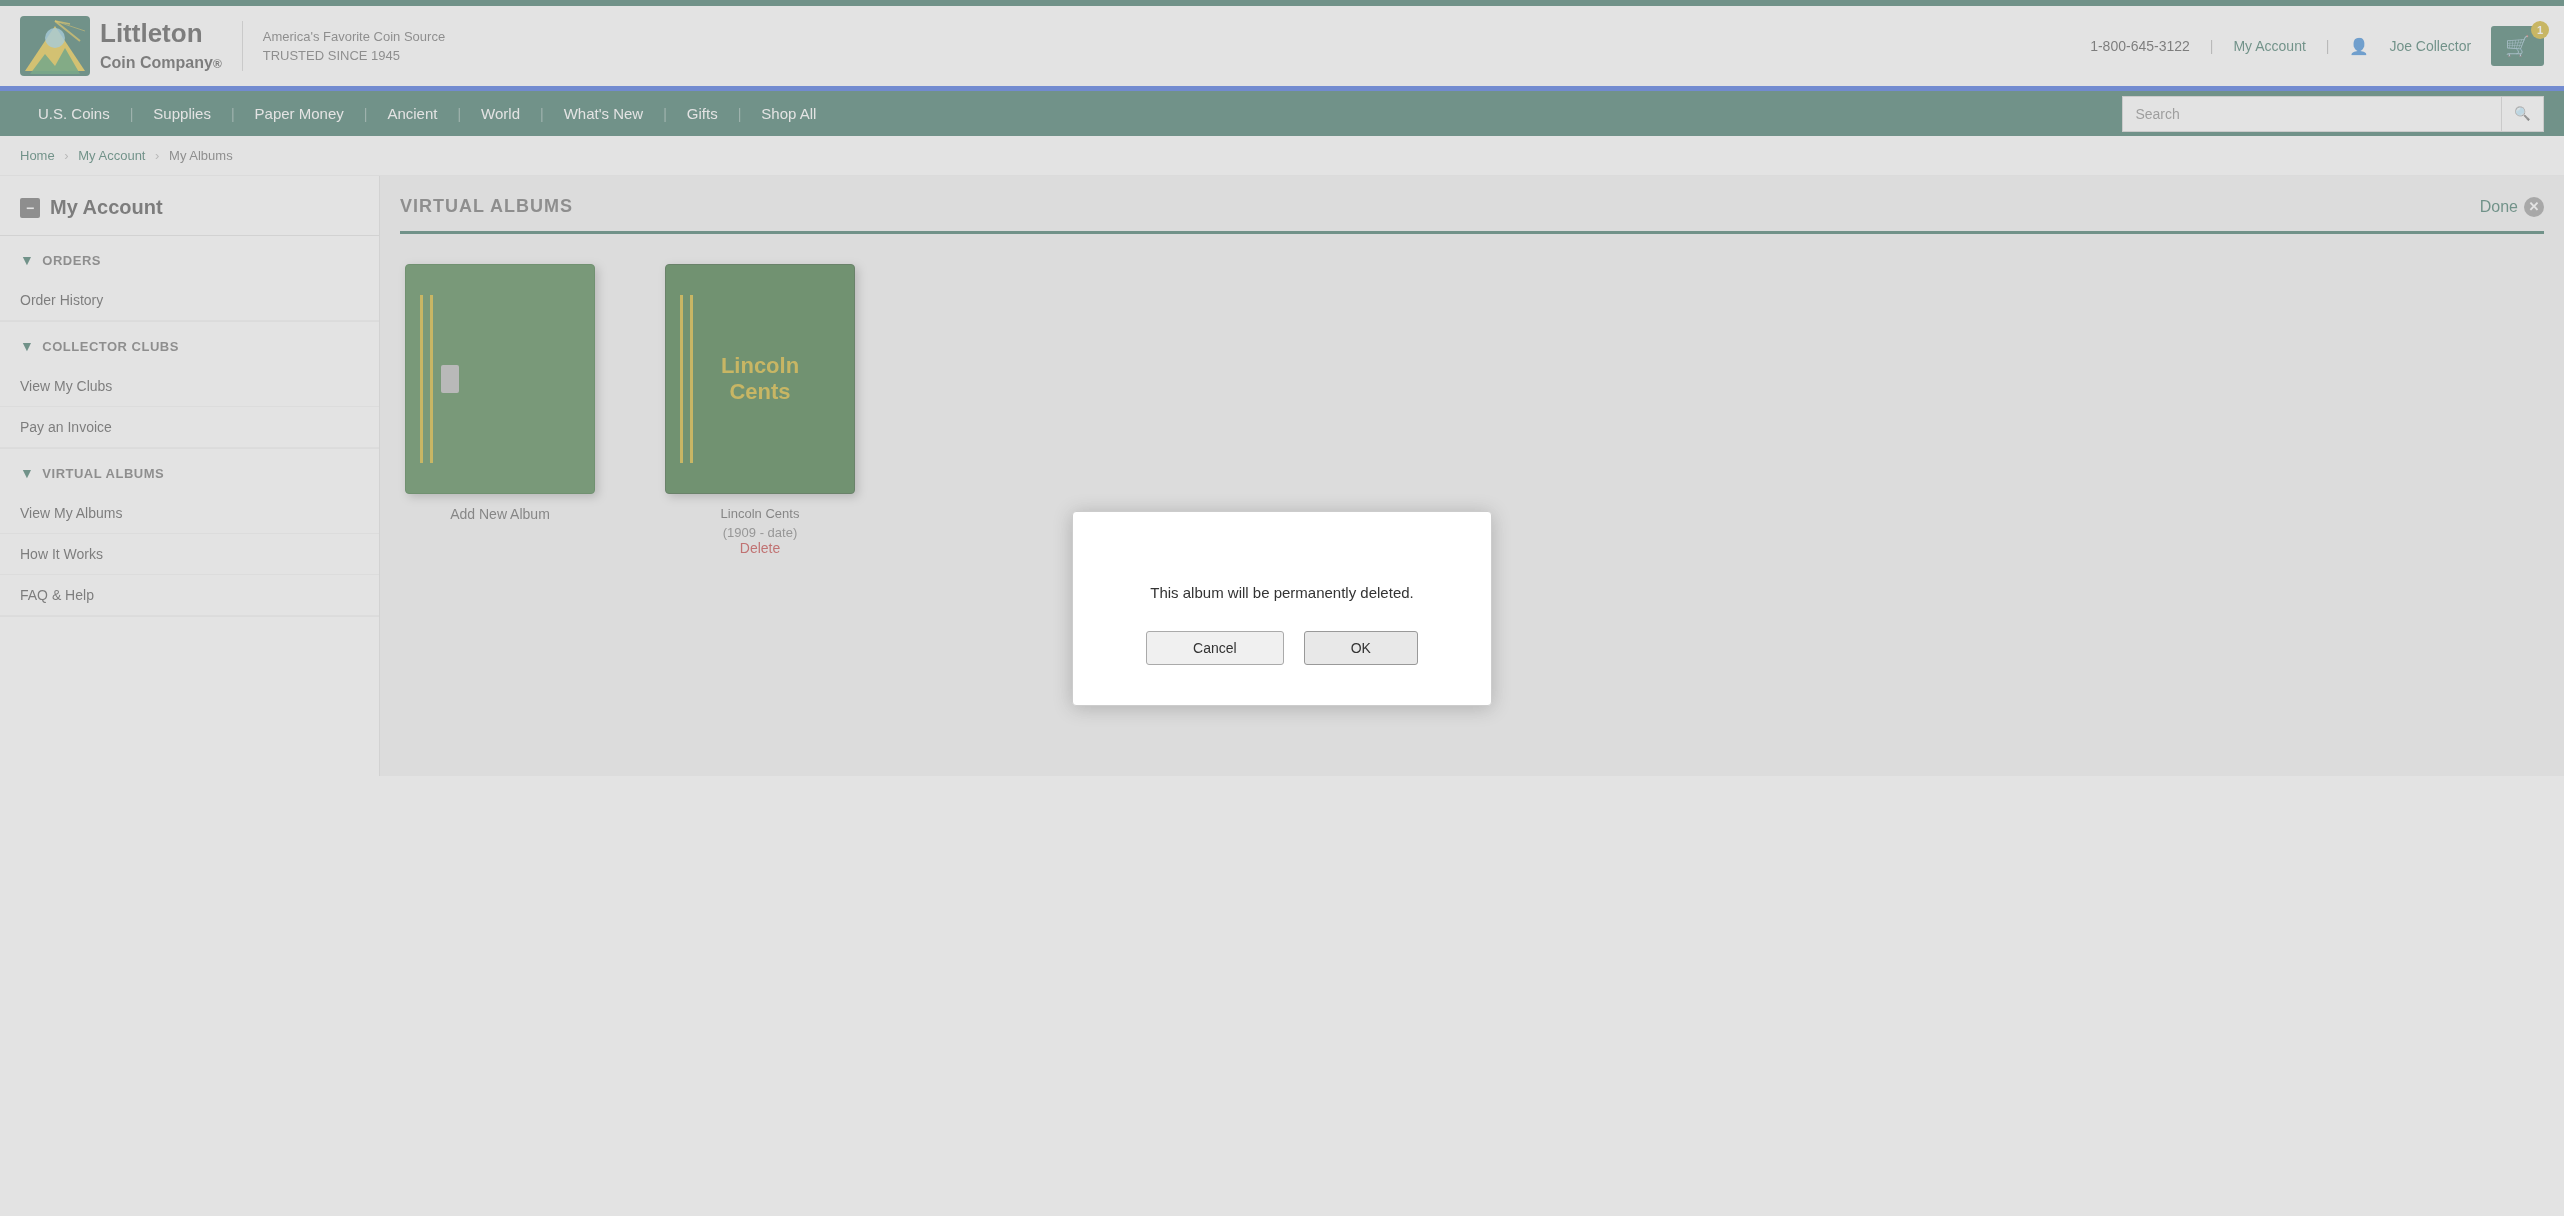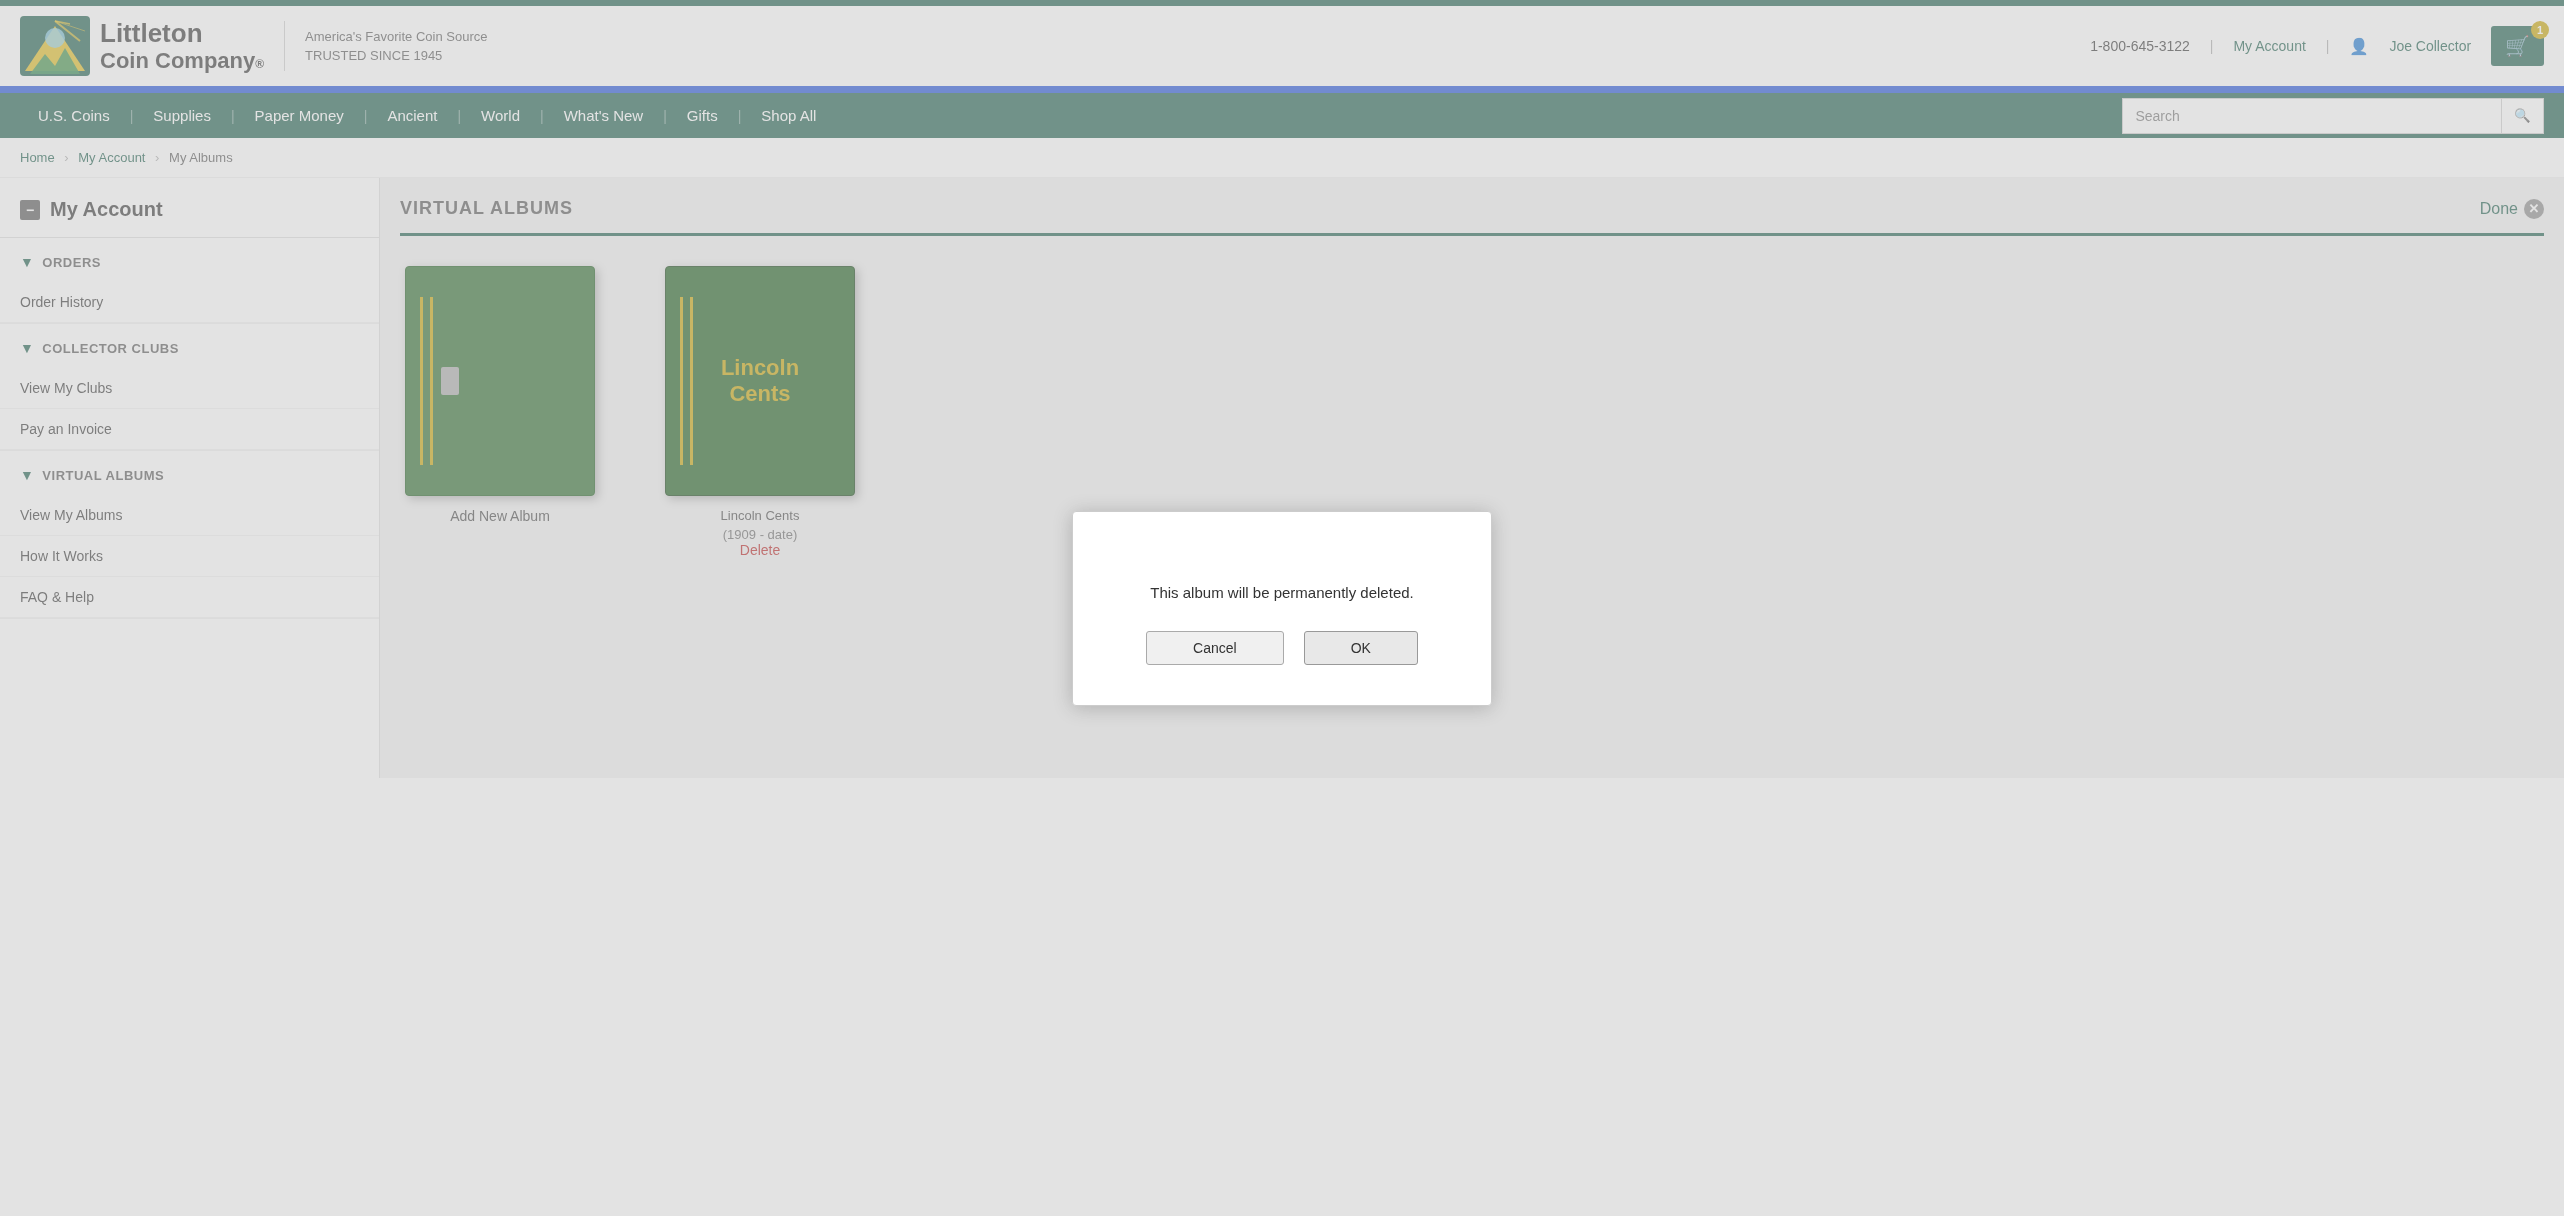--- a/index.html
+++ b/index.html
@@ -15,7 +15,7 @@
       align-items: center;
       padding: 10px 20px;
       background: #fff;
-      border-bottom: 7px solid #1d4ed8;
+      border-bottom: 5px solid #1d4ed8;
       gap: 20px;
     }
     .logo-area {

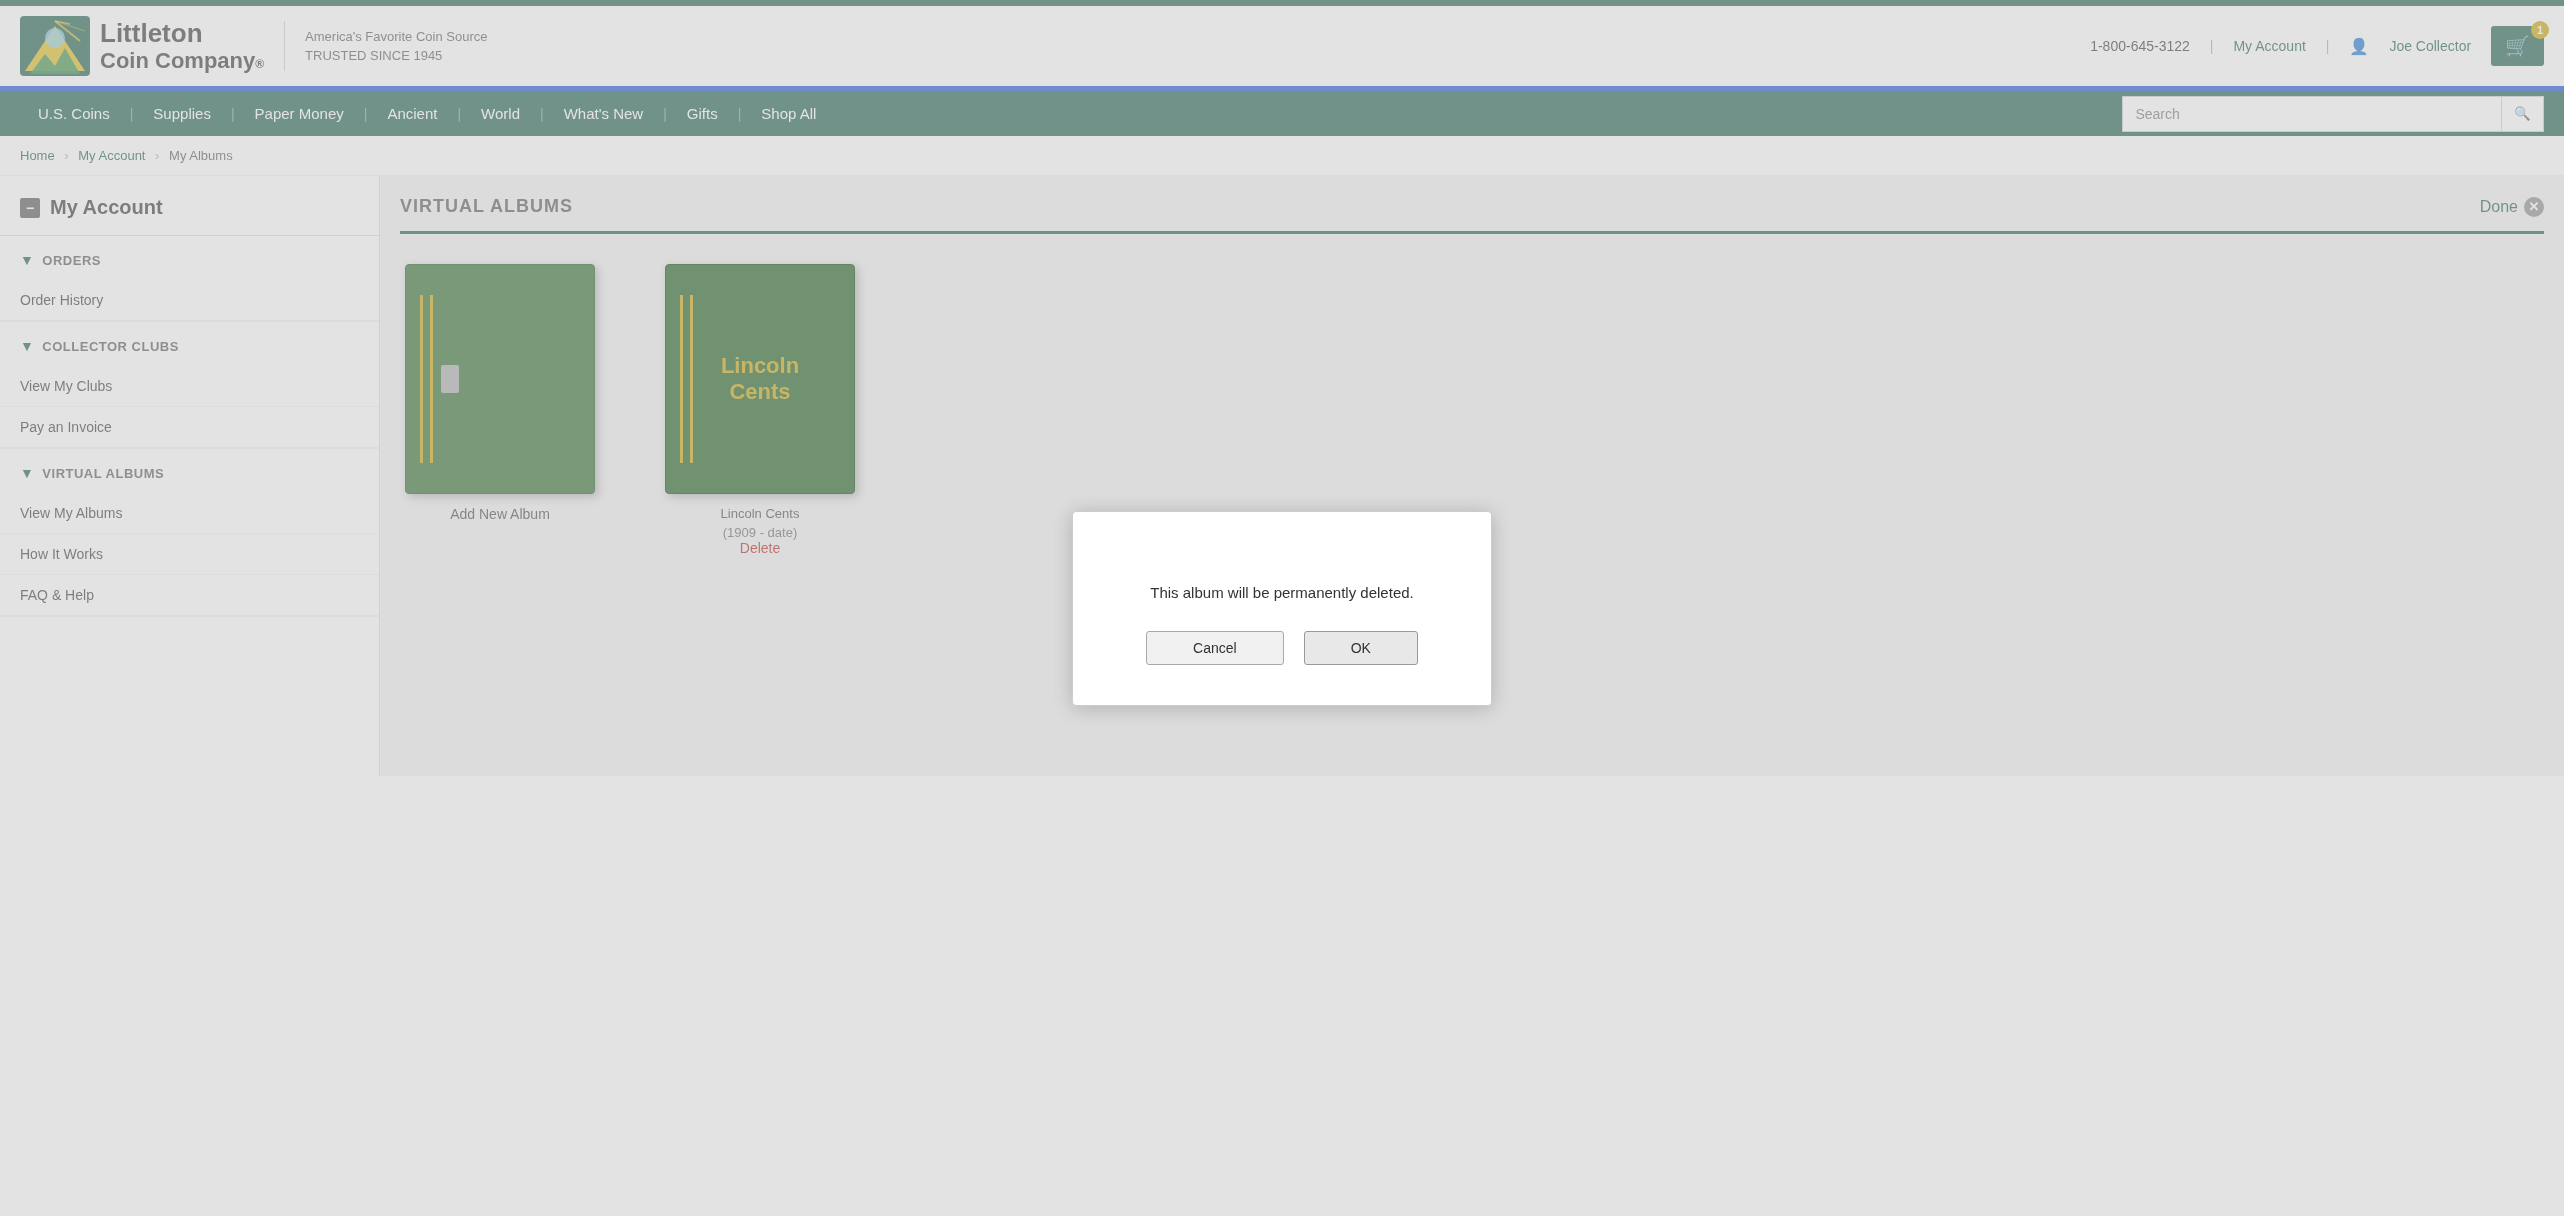--- a/index.html
+++ b/index.html
@@ -447,7 +447,7 @@
       <div class="brand">
         <span>Littleton</span>
         <br>
-        <span style="font-size:22px;text-align:center;">Coin Company</span><span style="font-size:12px;">®</span>
+        <span style="font-size:16px;text-align:center;">Coin Company</span><span style="font-size:12px;">®</span>
       </div>
     </div>
     <div class="logo-divider"></div>

